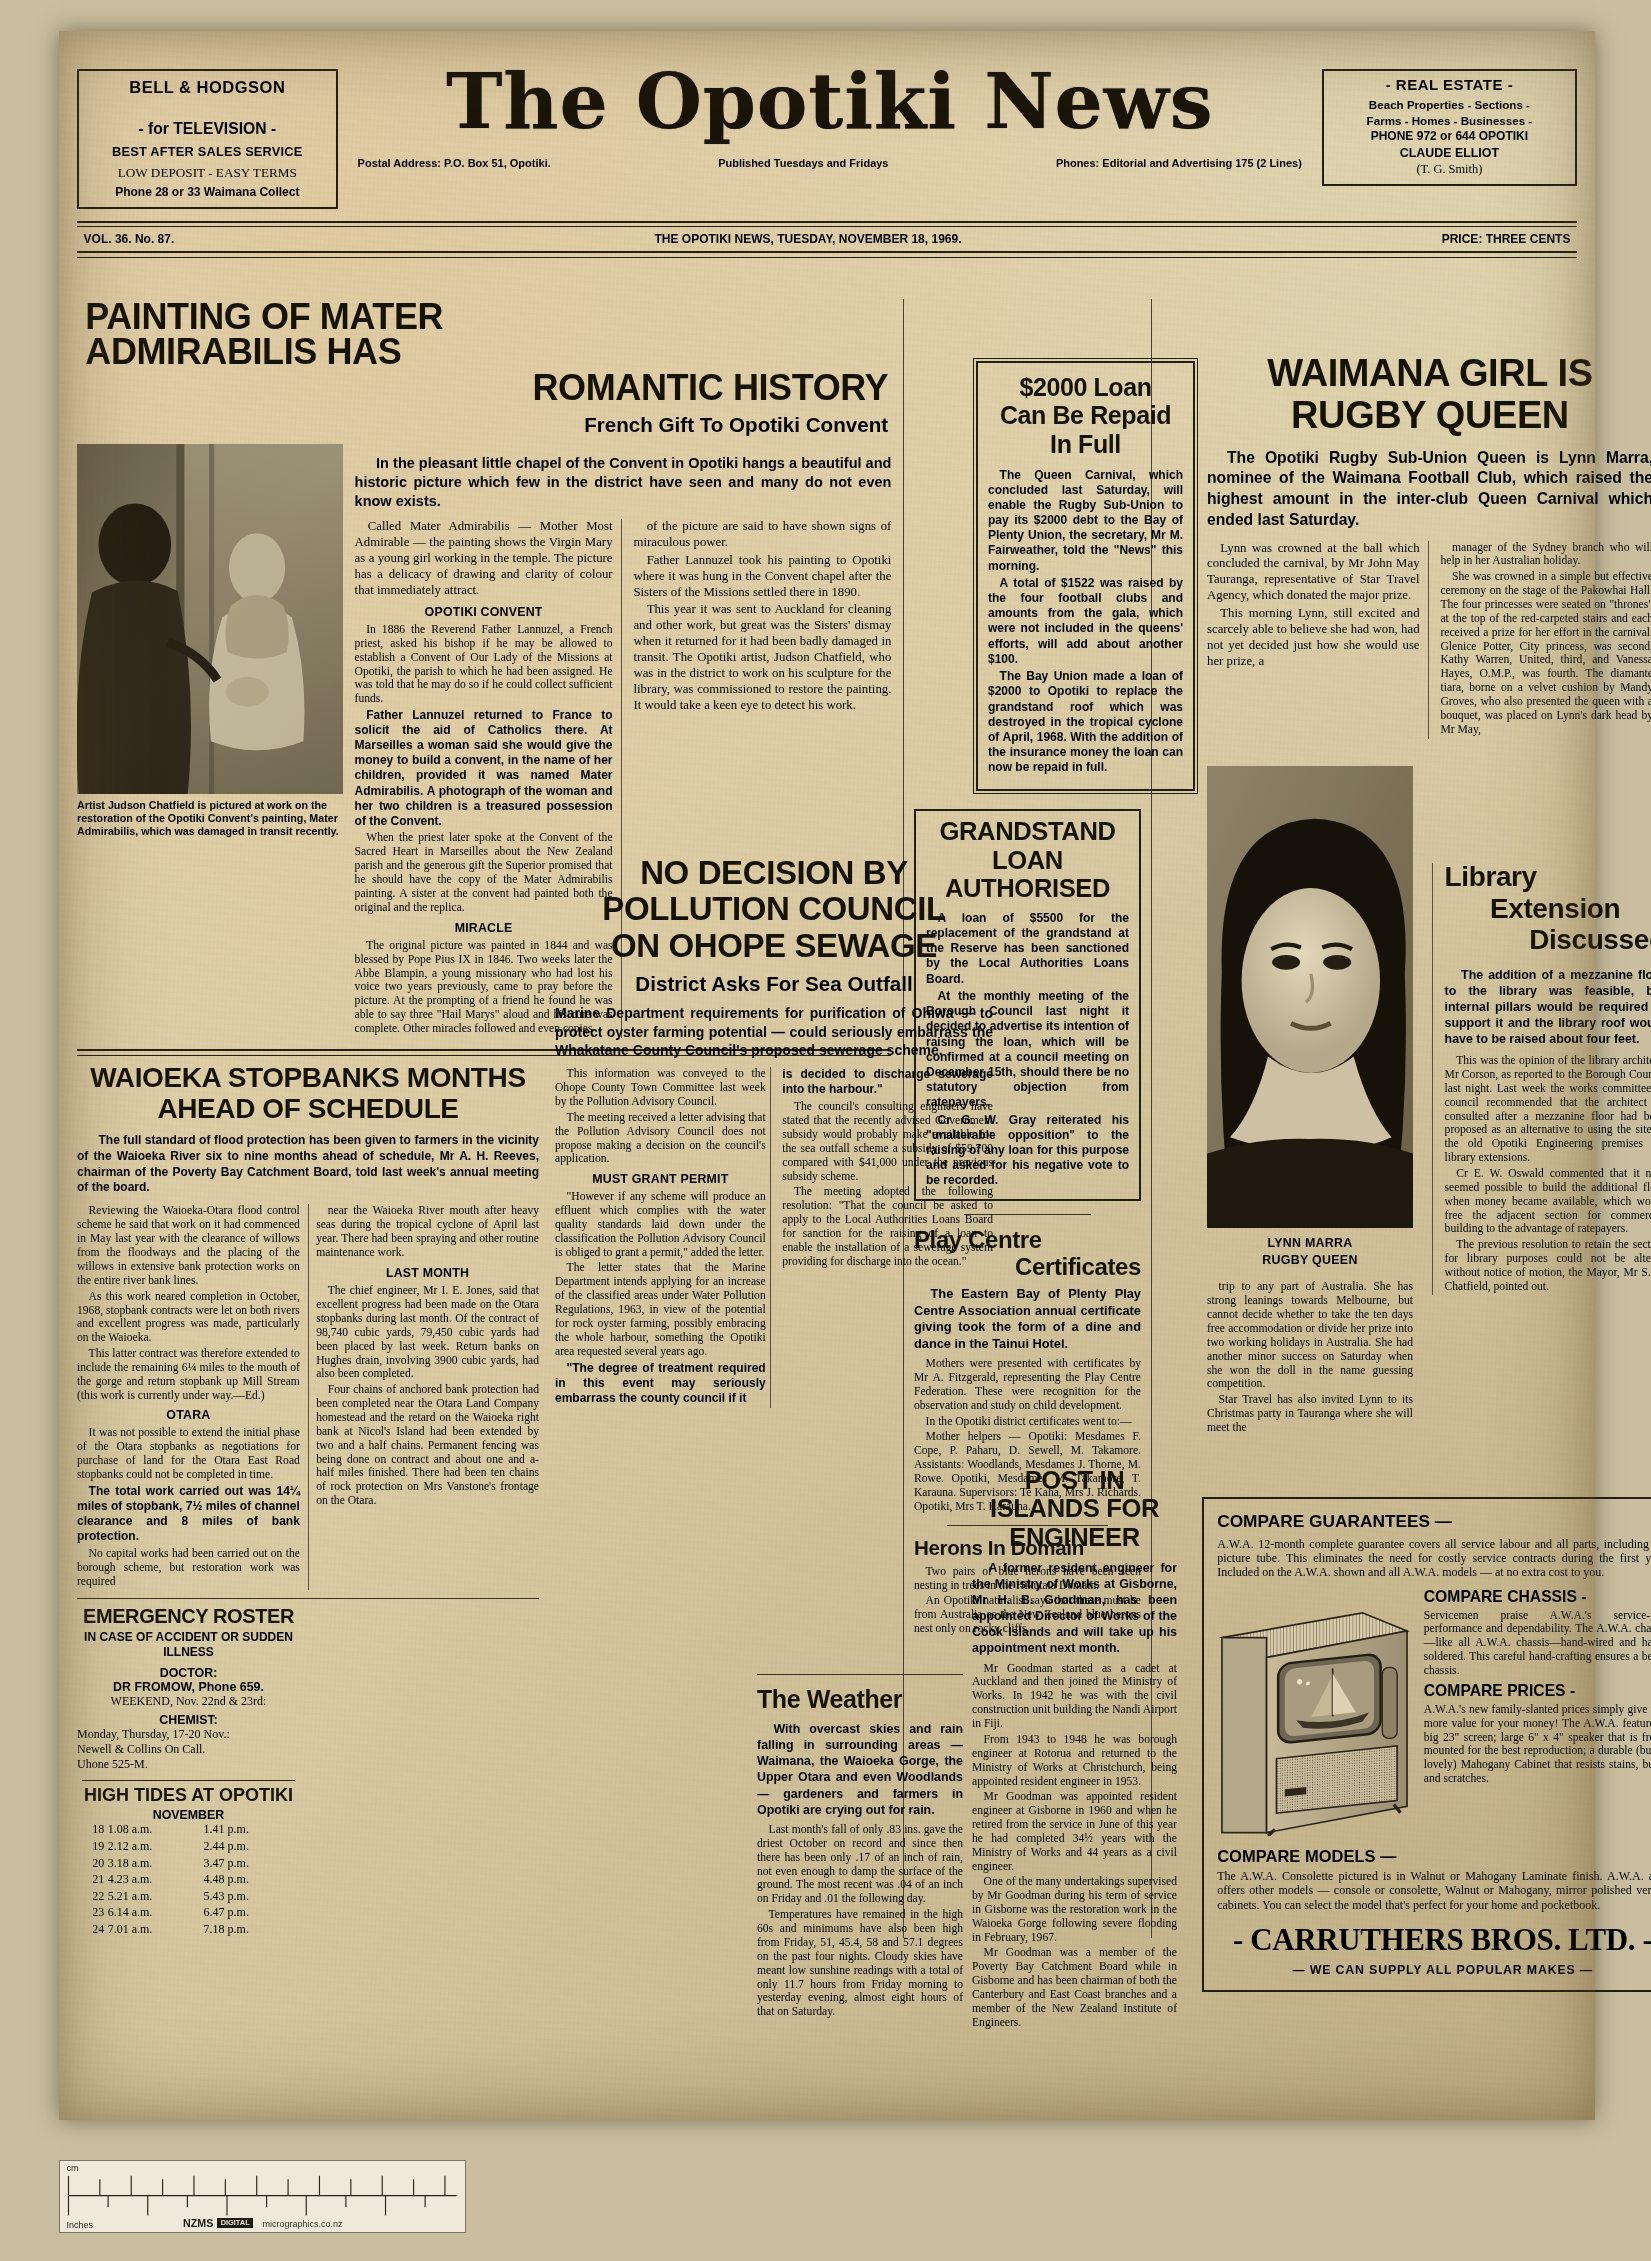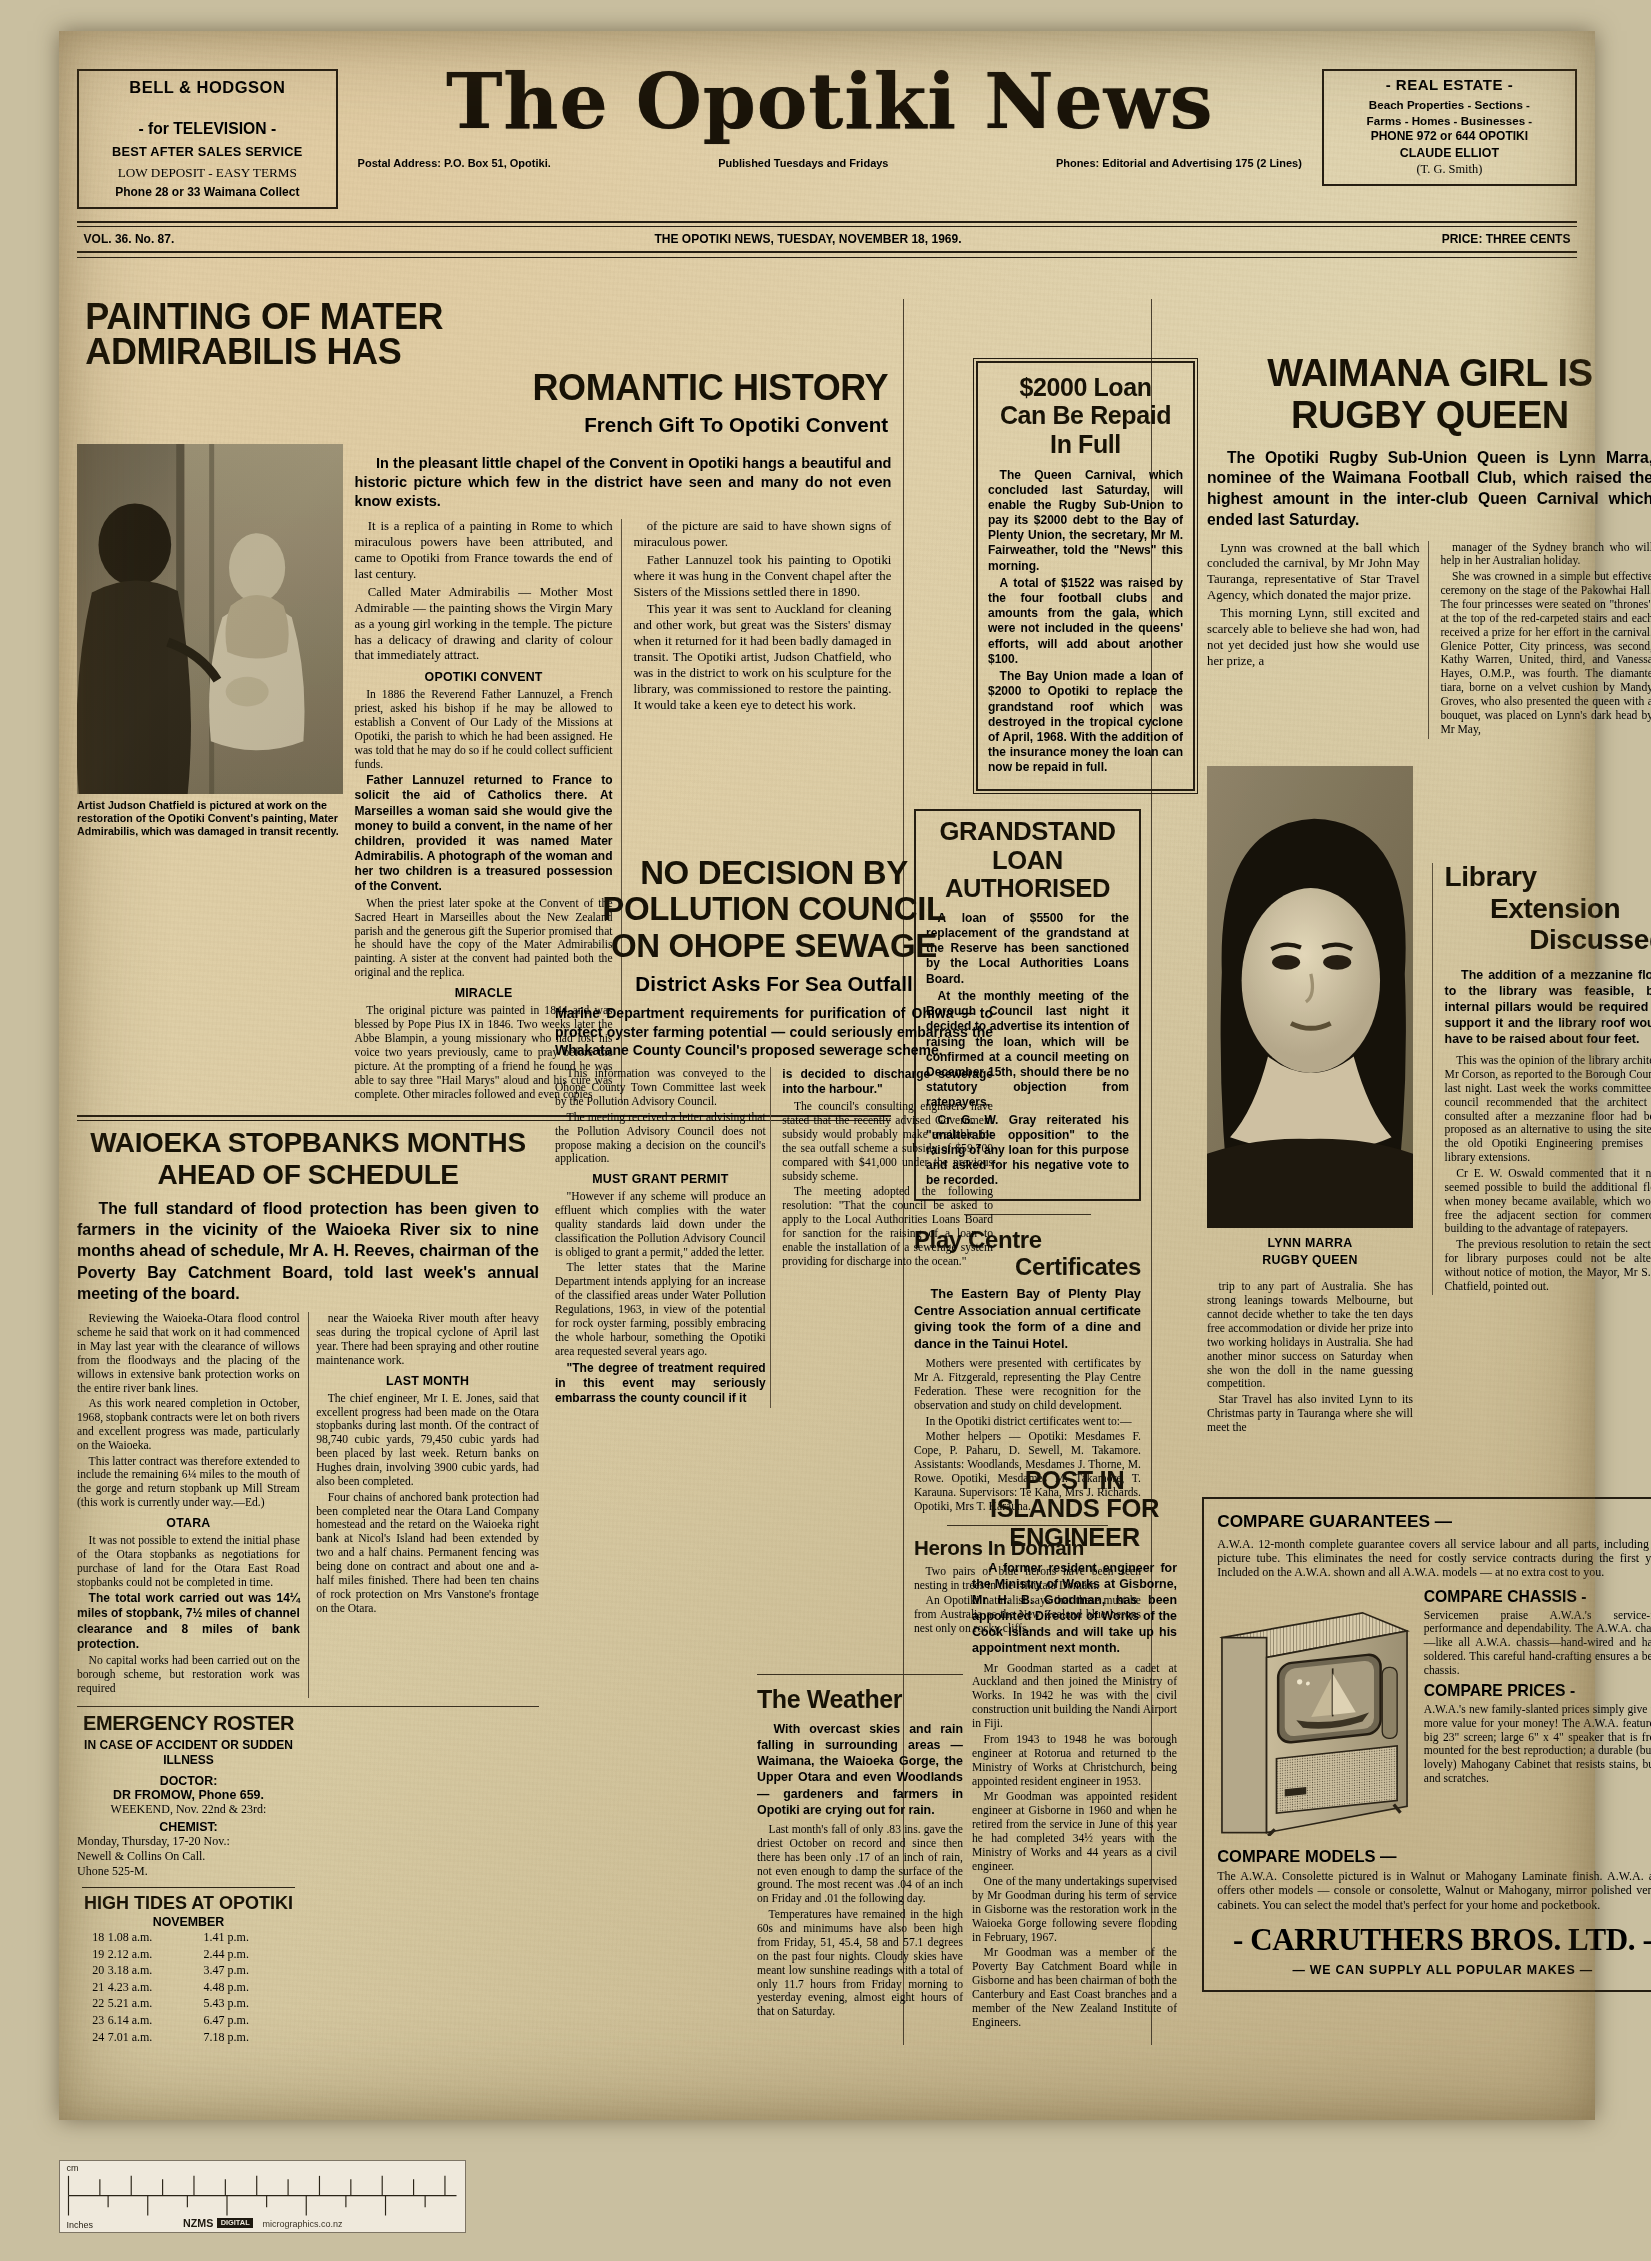--- a/index.html
+++ b/index.html
@@ -193,7 +193,6 @@
               <div class="lede">In the pleasant little chapel of the Convent in Opotiki hangs a beautiful and historic picture which few in the district have seen and many do not even know exists.</div>
               <div style="display:flex;gap:11.6px;margin-top:8.3px;">
                 <div style="width:49%;border-right:0.8px solid #5a4f3b;padding-right:8.3px;">
-                  <p class="bt">It is a replica of a painting in Rome to which miraculous powers have been attributed, and came to Opotiki from France towards the end of last century.</p>
                   <p class="bt">Called Mater Admirabilis — Mother Most Admirable — the painting shows the Virgin Mary as a young girl working in the temple. The picture has a delicacy of drawing and clarity of colour that immediately attract.</p>
                   <div class="xh">OPOTIKI CONVENT</div>
                   <p class="bts">In 1886 the Reverend Father Lannuzel, a French priest, asked his bishop if he may be allowed to establish a Convent of Our Lady of the Missions at Opotiki, the parish to which he had been assigned. He was told that he may do so if he could collect sufficient funds.</p>

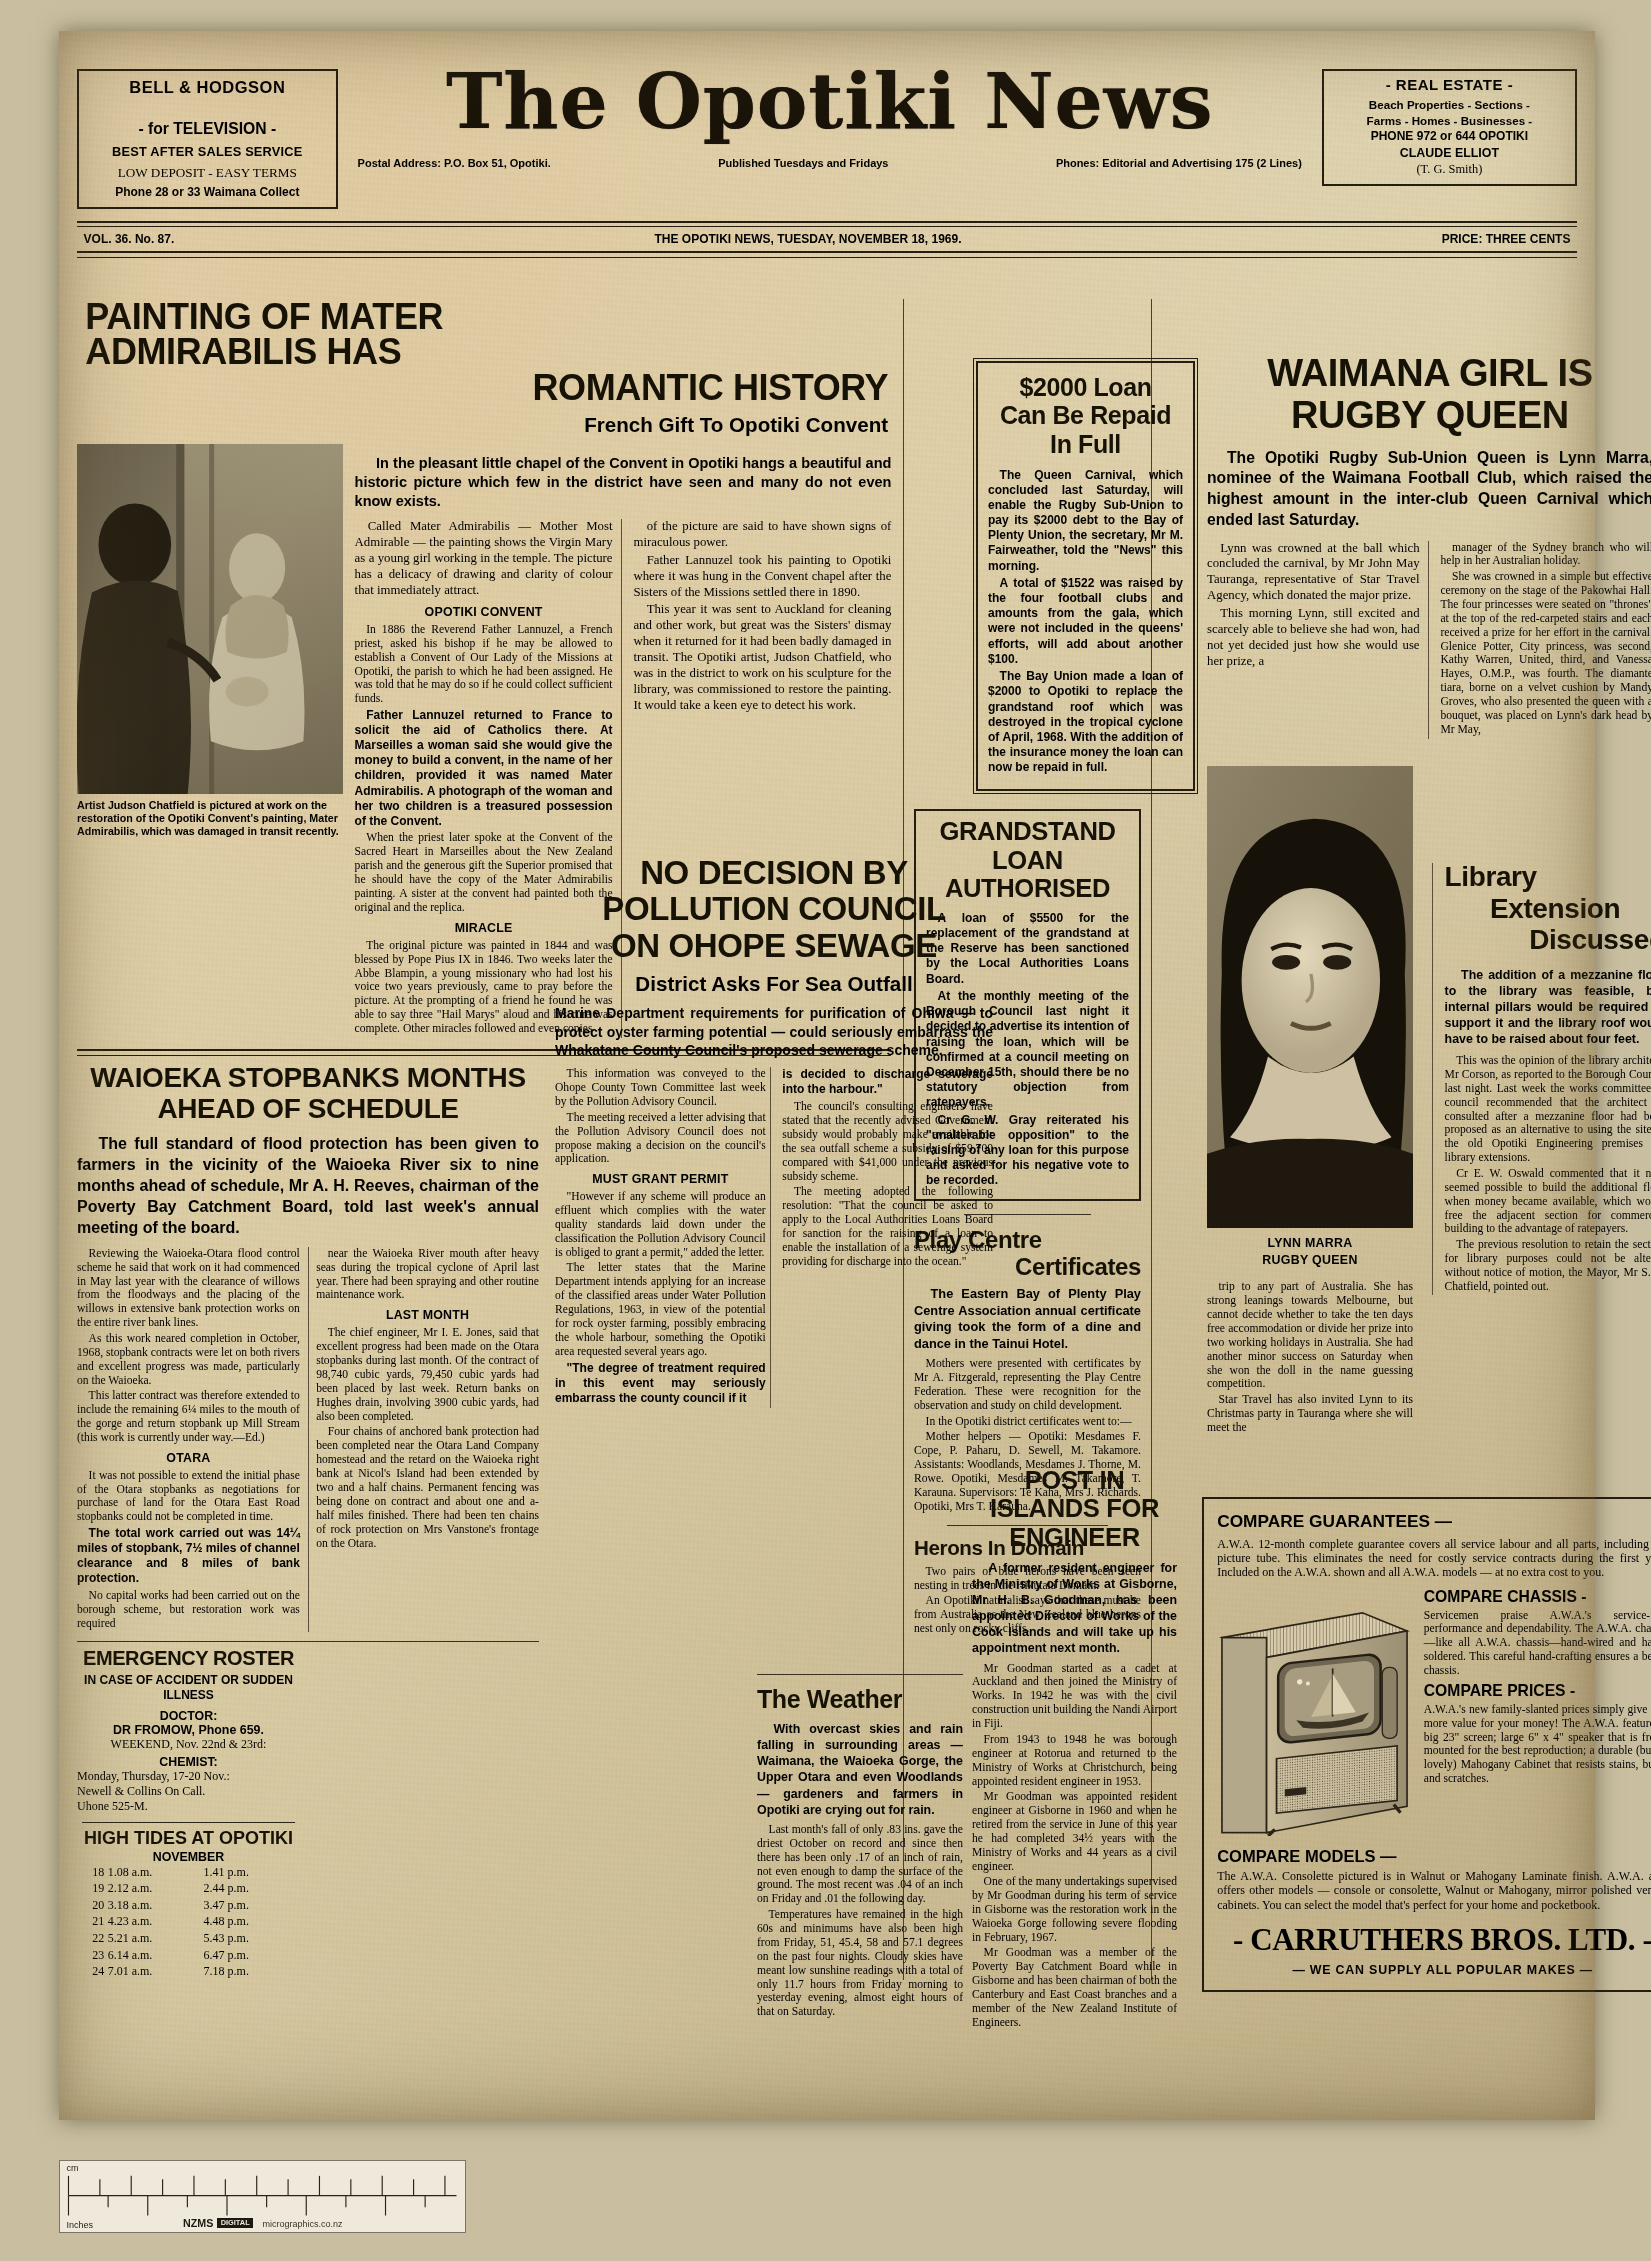--- a/index.html
+++ b/index.html
@@ -216,7 +216,7 @@
         <div style="width:462px;">
           <h1 class="hd" style="font-size:28px;text-align:center;">WAIOEKA STOPBANKS MONTHS</h1>
           <h1 class="hd" style="font-size:28px;text-align:center;margin-top:4.1px;">AHEAD OF SCHEDULE</h1>
-          <div class="lede" style="font-size:16px;">The full standard of flood protection has been given to farmers in the vicinity of the Waioeka River six to nine months ahead of schedule, Mr A. H. Reeves, chairman of the Poverty Bay Catchment Board, told last week's annual meeting of the board.</div>
+          <div class="lede" style="font-size:12px;">The full standard of flood protection has been given to farmers in the vicinity of the Waioeka River six to nine months ahead of schedule, Mr A. H. Reeves, chairman of the Poverty Bay Catchment Board, told last week's annual meeting of the board.</div>
           <div style="display:flex;gap:7px;margin-top:8.3px;">
             <div style="width:49%;border-right:0.8px solid #5a4f3b;padding-right:8.3px;">
               <p class="bts">Reviewing the Waioeka-Otara flood control scheme he said that work on it had commenced in May last year with the clearance of willows from the floodways and the placing of the willows in extensive bank protection works on the entire river bank lines.</p>

